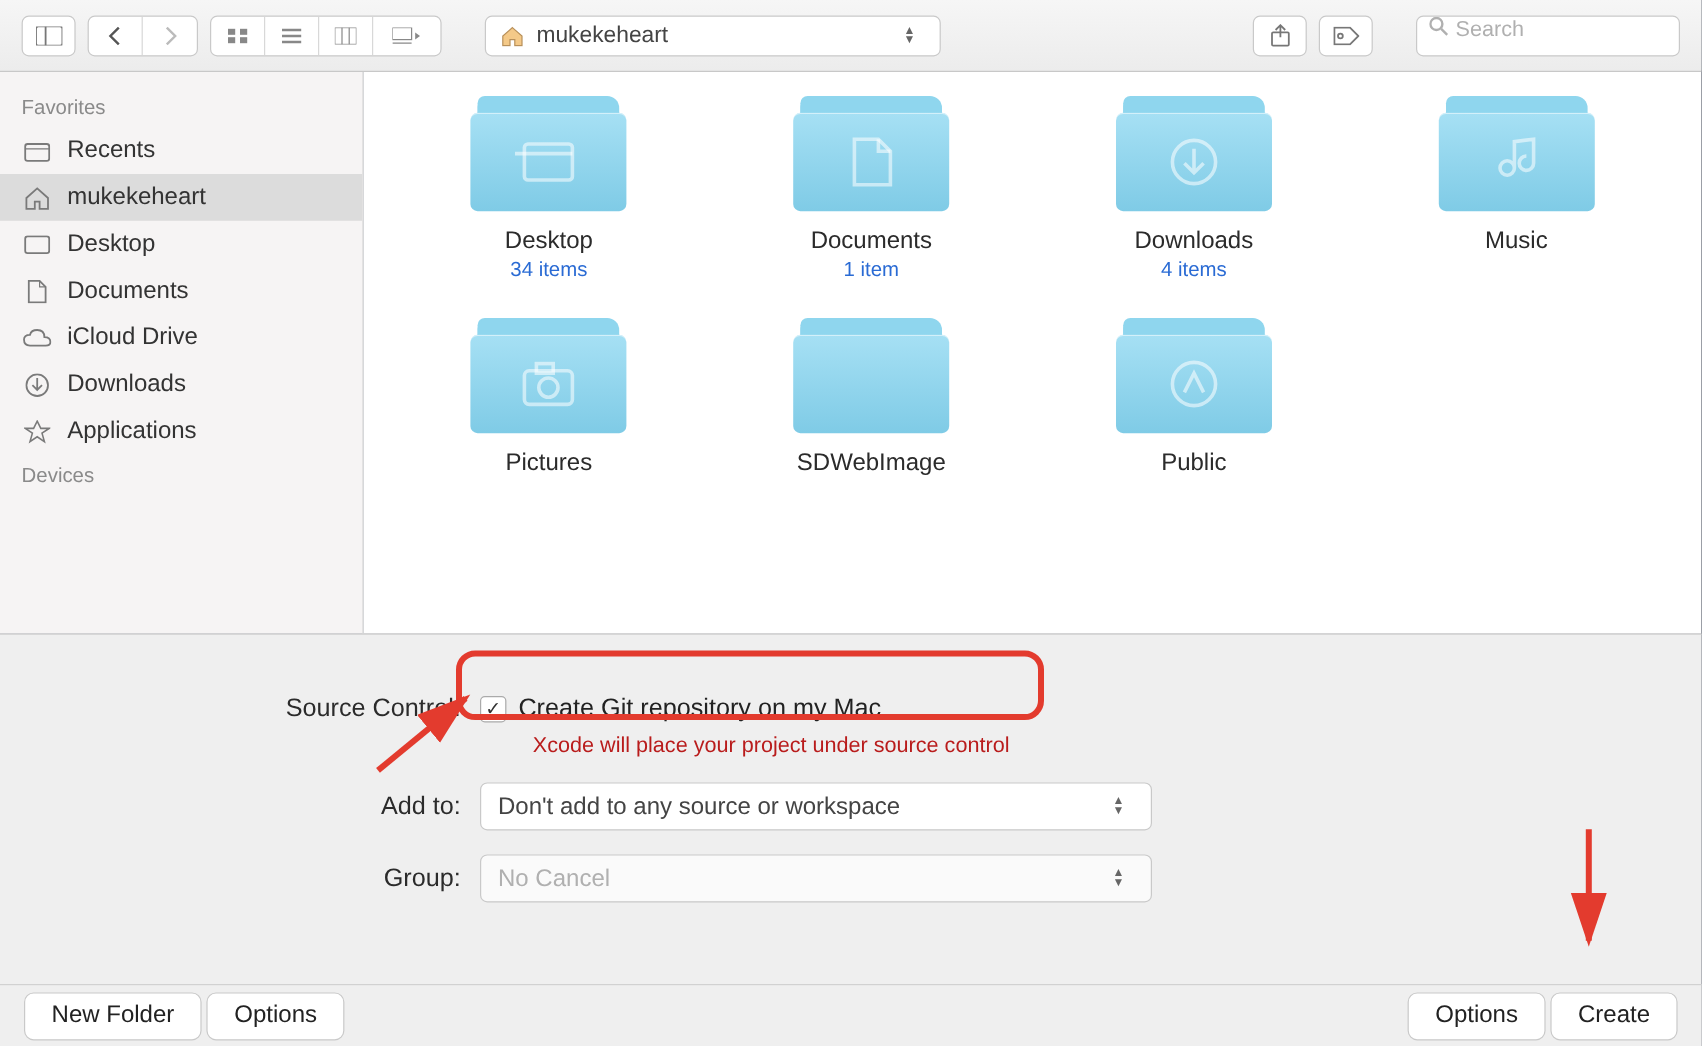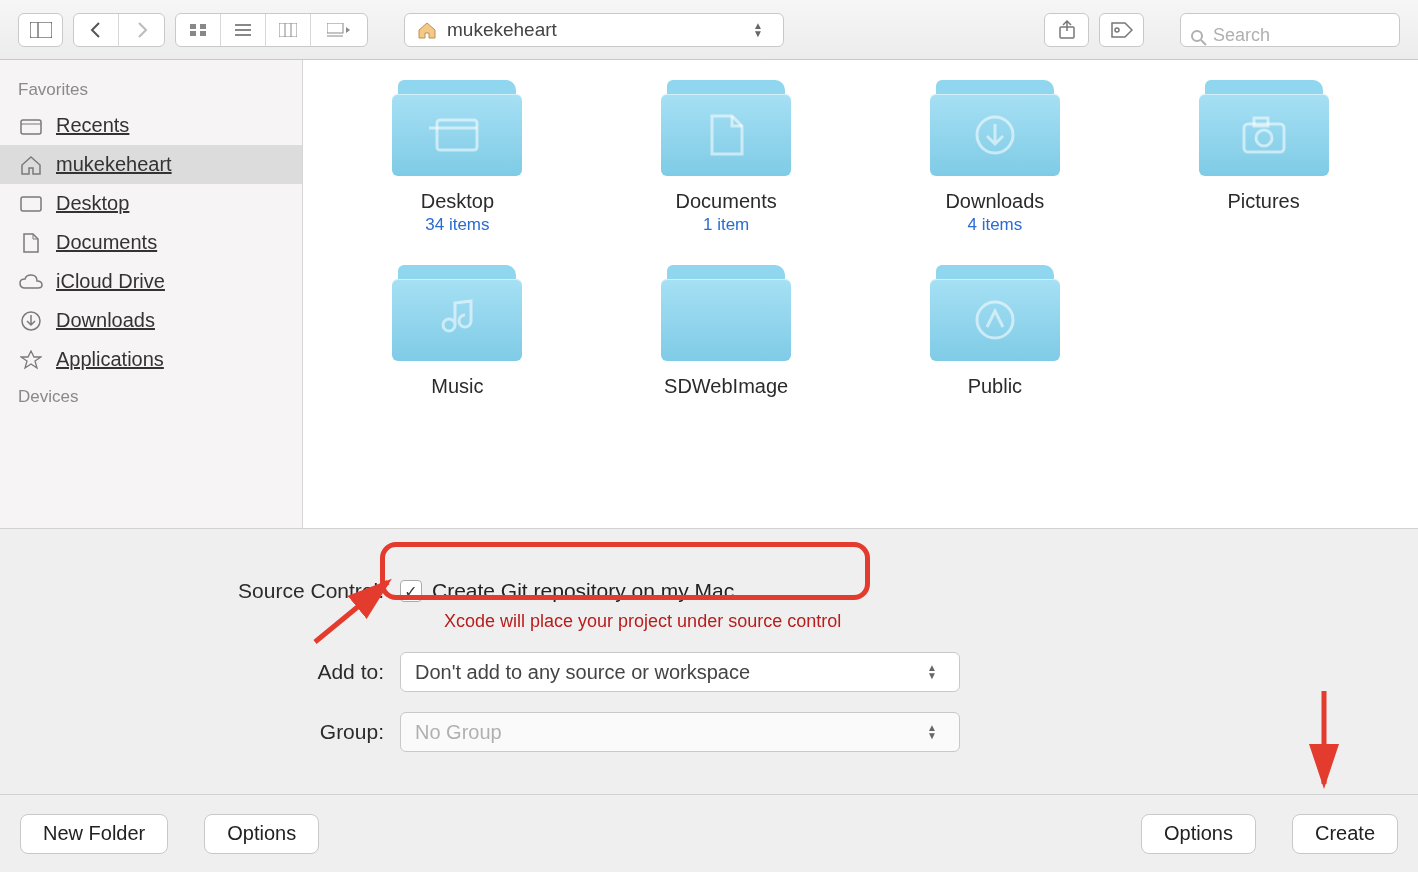--- a/index.html
+++ b/index.html
@@ -14,7 +14,7 @@
 .tb-btn { border:1px solid #c9c9c9; border-radius:6px; background:#fff; height:34px; min-width:45px; display:flex; align-items:center; justify-content:center; cursor:pointer; }
 .path-picker { flex: 0 0 auto; width: 380px; height:34px; border:1px solid #c9c9c9; border-radius:6px; background:#fff; display:flex; align-items:center; padding:0 12px; gap:10px; font-size:19px; color:#444; cursor:pointer; }
 .path-picker .spacer { flex:1; }
-.search-box { width: 220px; height:34px; border:1px solid #c9c9c9; border-radius:6px; background:#fff; display:flex; align-items:flex-end; padding:0 10px; gap:6px; color:#b0b0b0; font-size:18px; }
+.search-box { width: 220px; height:34px; border:1px solid #c9c9c9; border-radius:6px; background:#fff; display:flex; align-items:flex-start; padding:0 10px; gap:6px; color:#b0b0b0; font-size:18px; }
 .tb-gap { flex:0 0 16px; }
 .tb-flex { flex:1; }
 

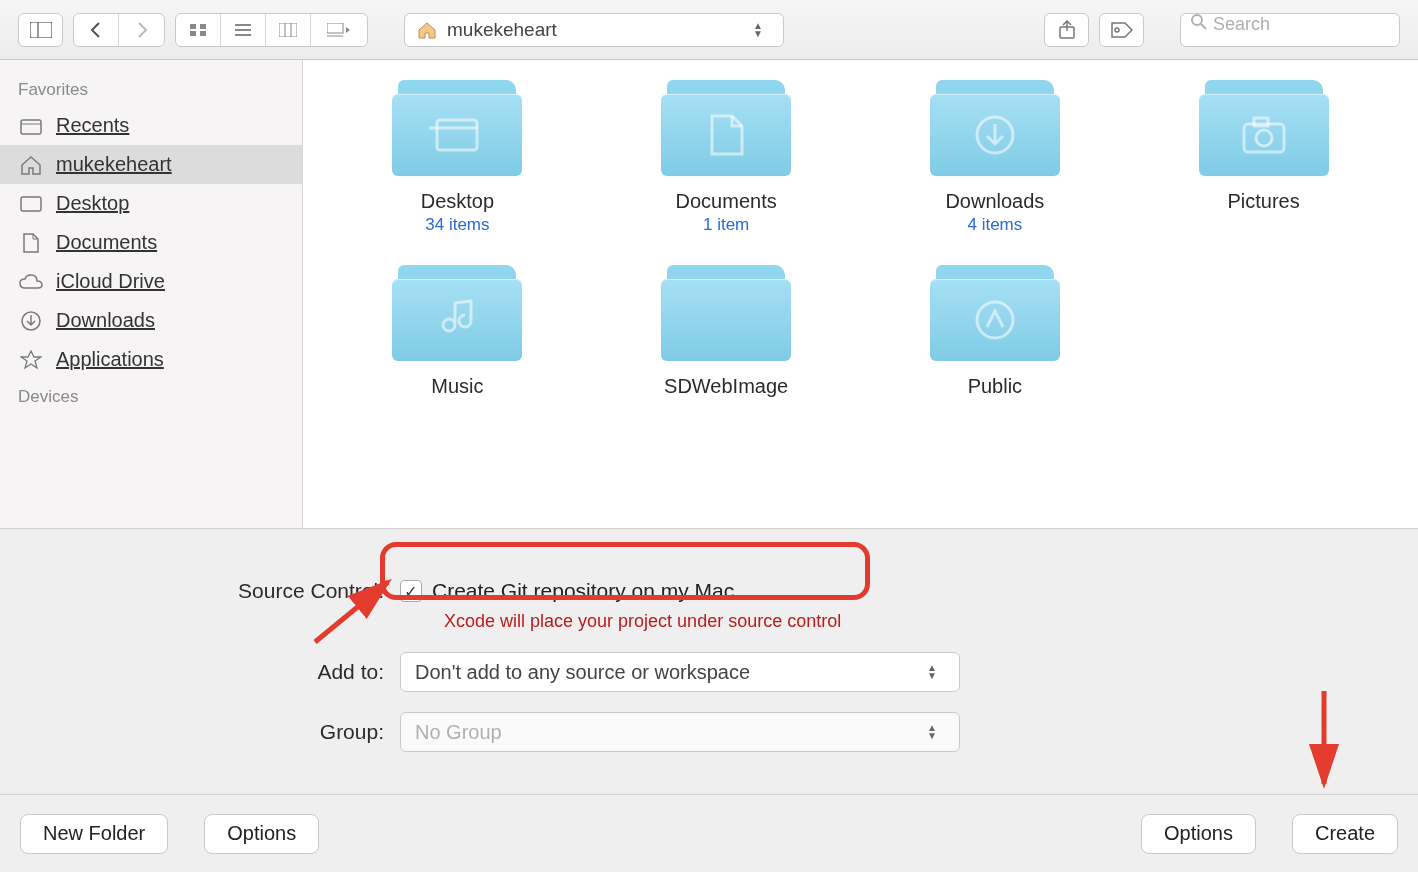--- a/index.html
+++ b/index.html
@@ -22,7 +22,7 @@
 .main { display:flex; height: 468px; background:#0f172a; }
 .sidebar { width: 303px; background:#f6f4f4; border-right:1px solid #d6d6d6; padding-top:12px; overflow:hidden; }
 .sidebar-heading { font-size:17px; color:#8a8a8a; padding:8px 18px 6px; }
-.sidebar-item { display:flex; align-items:center; gap:12px; padding:8px 18px; font-size:20px; color:#333; cursor:pointer;text-decoration:underline; }
+.sidebar-item { display:flex; align-items:center; gap:12px; padding:8px 18px; font-size:20px; color:#333; cursor:pointer; }
 .sidebar-item.selected { background:#dcdcdc; }
 .sb-icon { width:26px; height:22px; display:flex; align-items:center; justify-content:center; color:#7a7a7a; }
 

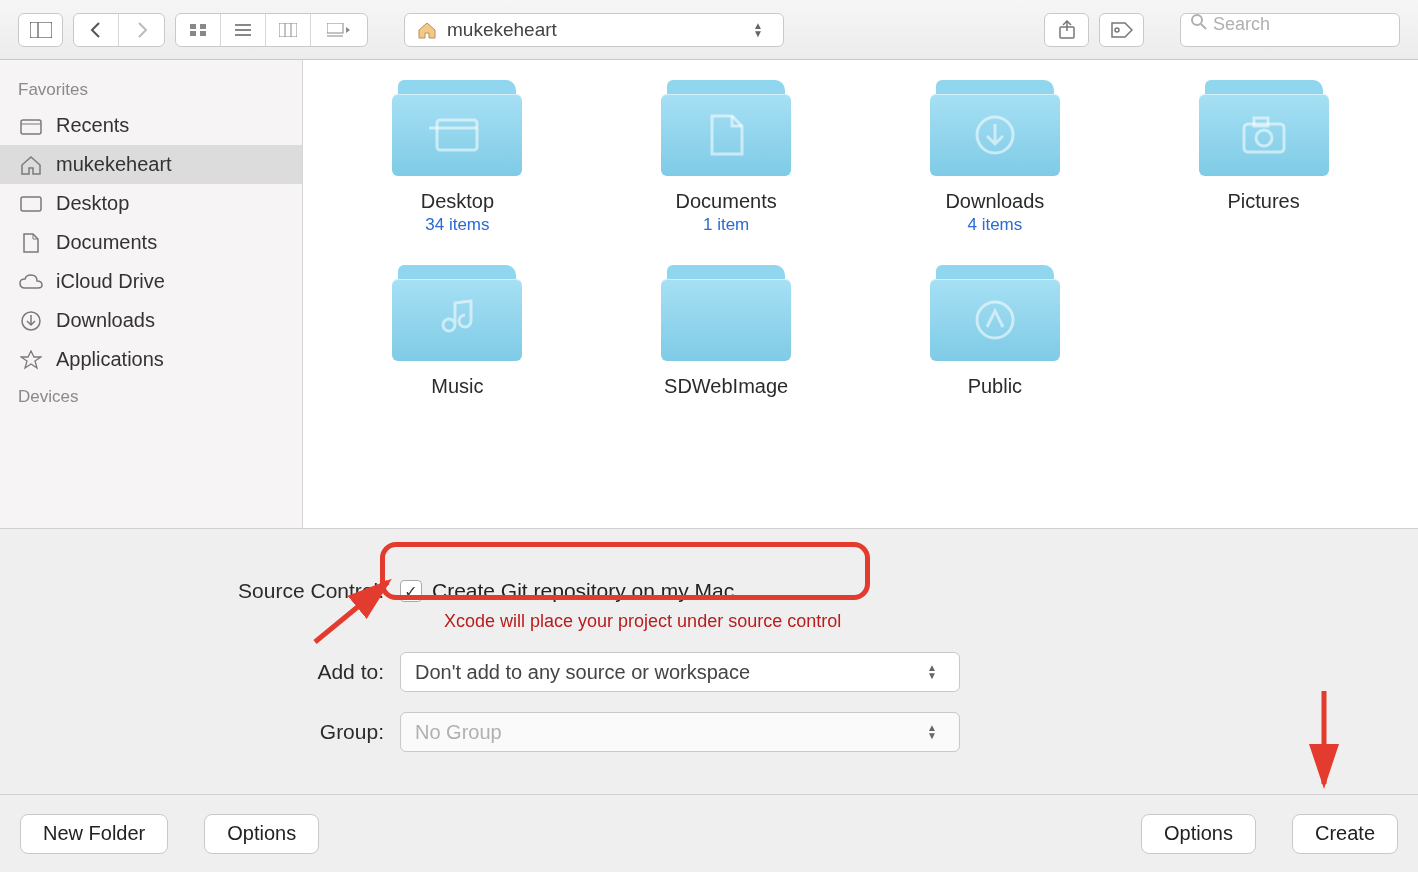--- a/index.html
+++ b/index.html
@@ -267,6 +267,19 @@
       <div class="folder-back"></div>
       <div class="folder-front">
               <svg class="folder-glyph" width="56" height="50">
+                <path d="M20 36 A6 6 0 1 1 20 24 A6 6 0 1 1 20 36 M26 30 L26 8 L42 6 L42 26 A6 6 0 1 1 36 20" fill="none" stroke="currentColor" stroke-width="3"></path>
+              </svg>
+            </div>
+    </div>
+    <div class="folder-name">Music</div>
+    <div class="folder-count"></div>
+        </div>
+        <div class="folder-item">
+    <div class="folder-icon">
+      <div class="folder-tab"></div>
+      <div class="folder-back"></div>
+      <div class="folder-front">
+              <svg class="folder-glyph" width="56" height="50">
                 <rect x="8" y="14" width="40" height="28" rx="4" fill="none" stroke="currentColor" stroke-width="3"></rect>
                 <circle cx="28" cy="28" r="8" fill="none" stroke="currentColor" stroke-width="3"></circle>
                 <rect x="18" y="8" width="14" height="8" fill="none" stroke="currentColor" stroke-width="3"></rect>
@@ -274,19 +287,6 @@
             </div>
     </div>
     <div class="folder-name">Pictures</div>
-    <div class="folder-count"></div>
-        </div>
-        <div class="folder-item">
-    <div class="folder-icon">
-      <div class="folder-tab"></div>
-      <div class="folder-back"></div>
-      <div class="folder-front">
-              <svg class="folder-glyph" width="56" height="50">
-                <path d="M20 36 A6 6 0 1 1 20 24 A6 6 0 1 1 20 36 M26 30 L26 8 L42 6 L42 26 A6 6 0 1 1 36 20" fill="none" stroke="currentColor" stroke-width="3"></path>
-              </svg>
-            </div>
-    </div>
-    <div class="folder-name">Music</div>
     <div class="folder-count"></div>
         </div>
         <div class="folder-item">

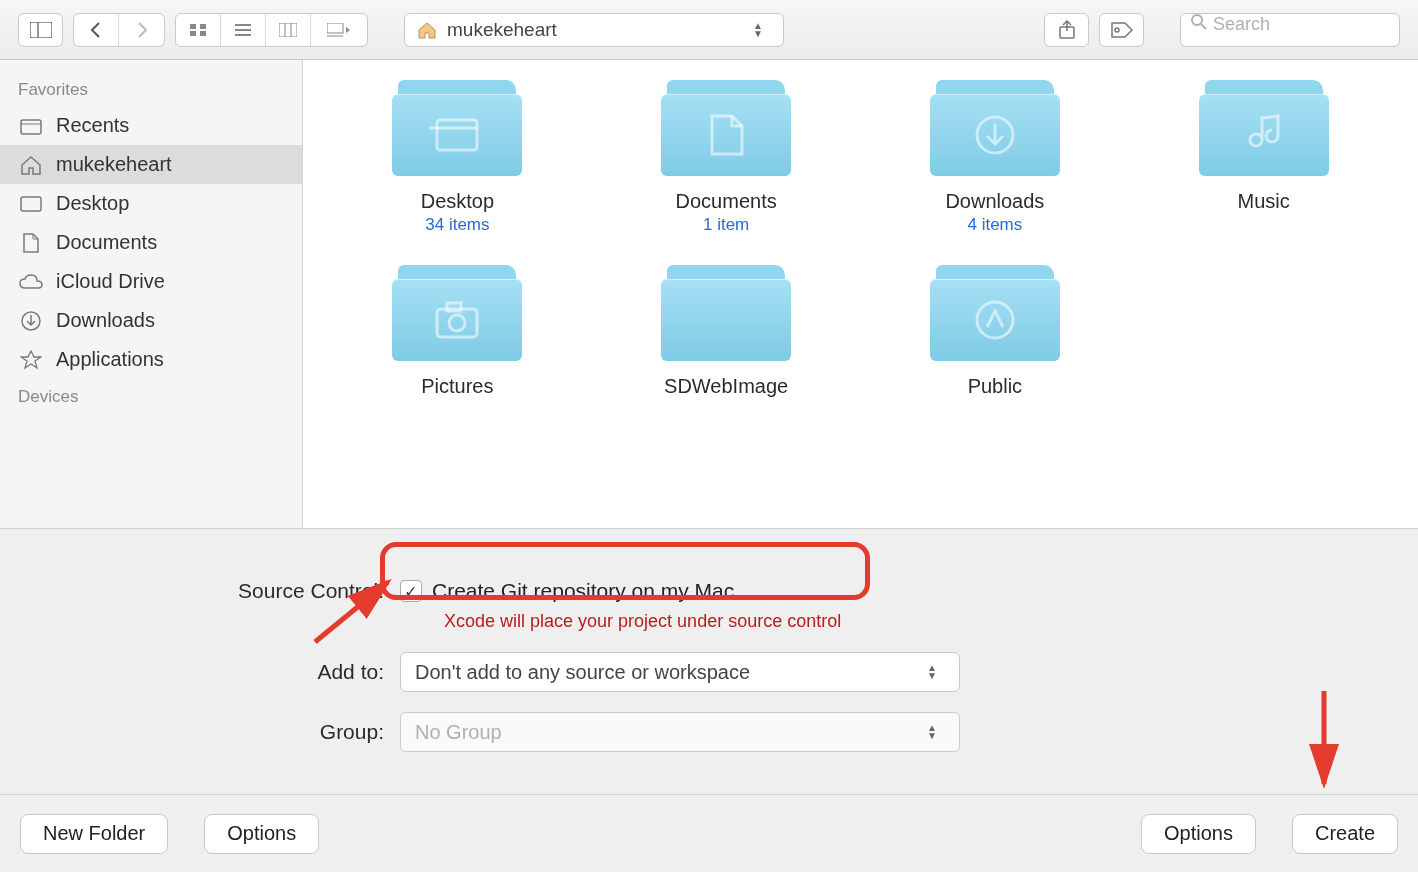--- a/index.html
+++ b/index.html
@@ -341,7 +341,7 @@
     <div class="form-row">
       <div class="form-label">Group:</div>
       <div class="select disabled">
-        <span>No Group</span>
+        <span>No Cancel</span>
         <span class="sp"></span>
         <span class="stepper">▲<br>▼</span>
       </div>

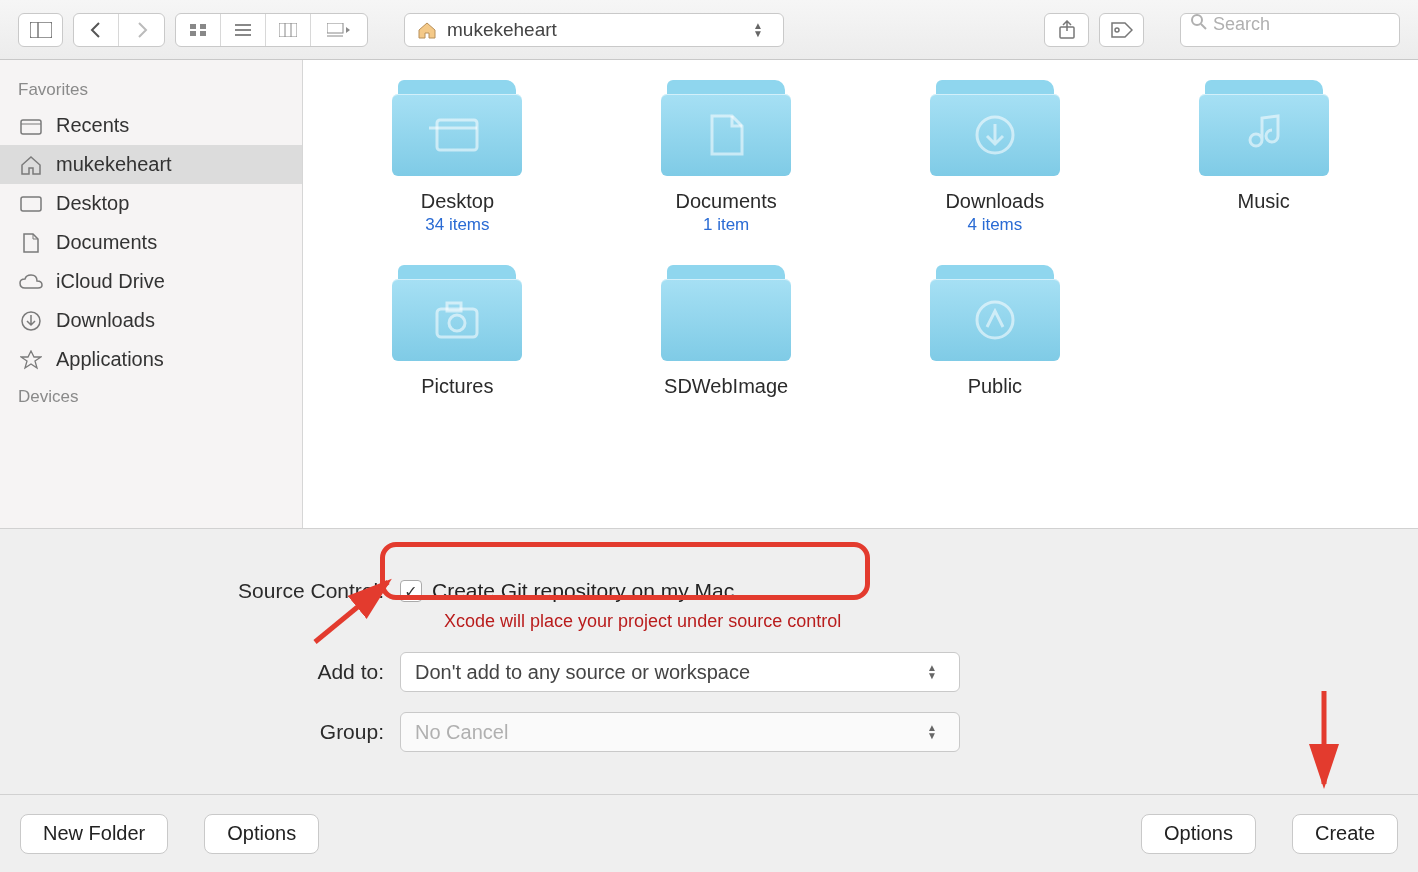--- a/index.html
+++ b/index.html
@@ -52,7 +52,7 @@
 .stepper { width:18px; display:flex; flex-direction:column; gap:2px; color:#666; font-size:10px; line-height:8px; }
 
 
-.footer { position:absolute; left:0; right:0; bottom:0; height:78px; border-top:1px solid #d1d1d1; display:flex; align-items:center; padding:0 20px; gap:36px; background:#efefef; }
+.footer { position:absolute; left:0; right:0; bottom:0; height:52px; border-top:1px solid #d1d1d1; display:flex; align-items:center; padding:0 20px; gap:4px; background:#efefef; }
 .mac-btn { height:40px; padding:0 22px; border:1px solid #c9c9c9; border-radius:8px; background:#fff; font-size:20px; color:#222; cursor:pointer; display:flex; align-items:center; }
 .footer .sp { flex:1; }
 

